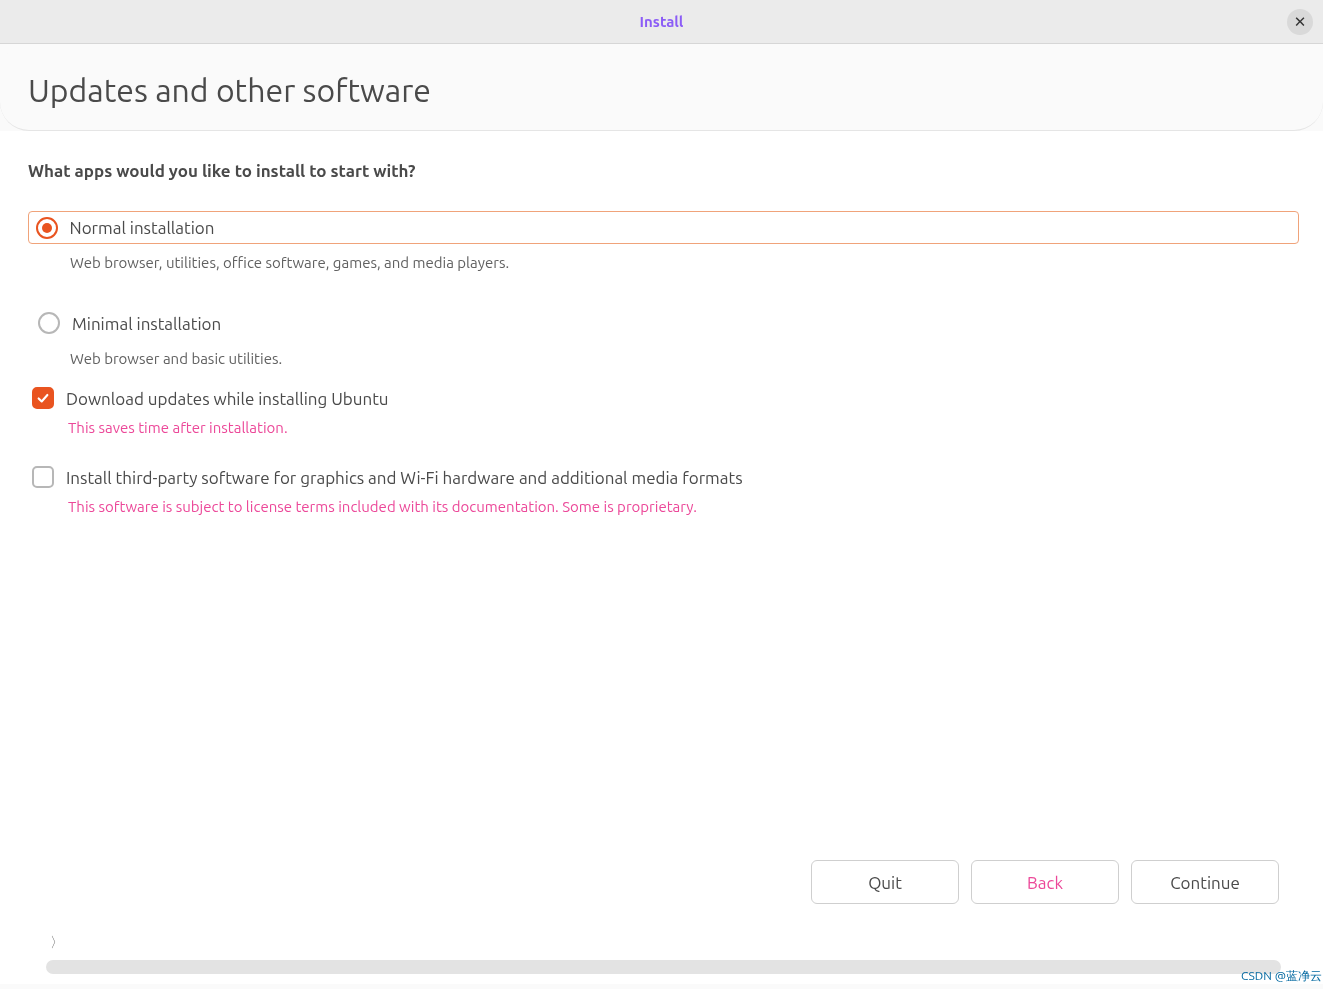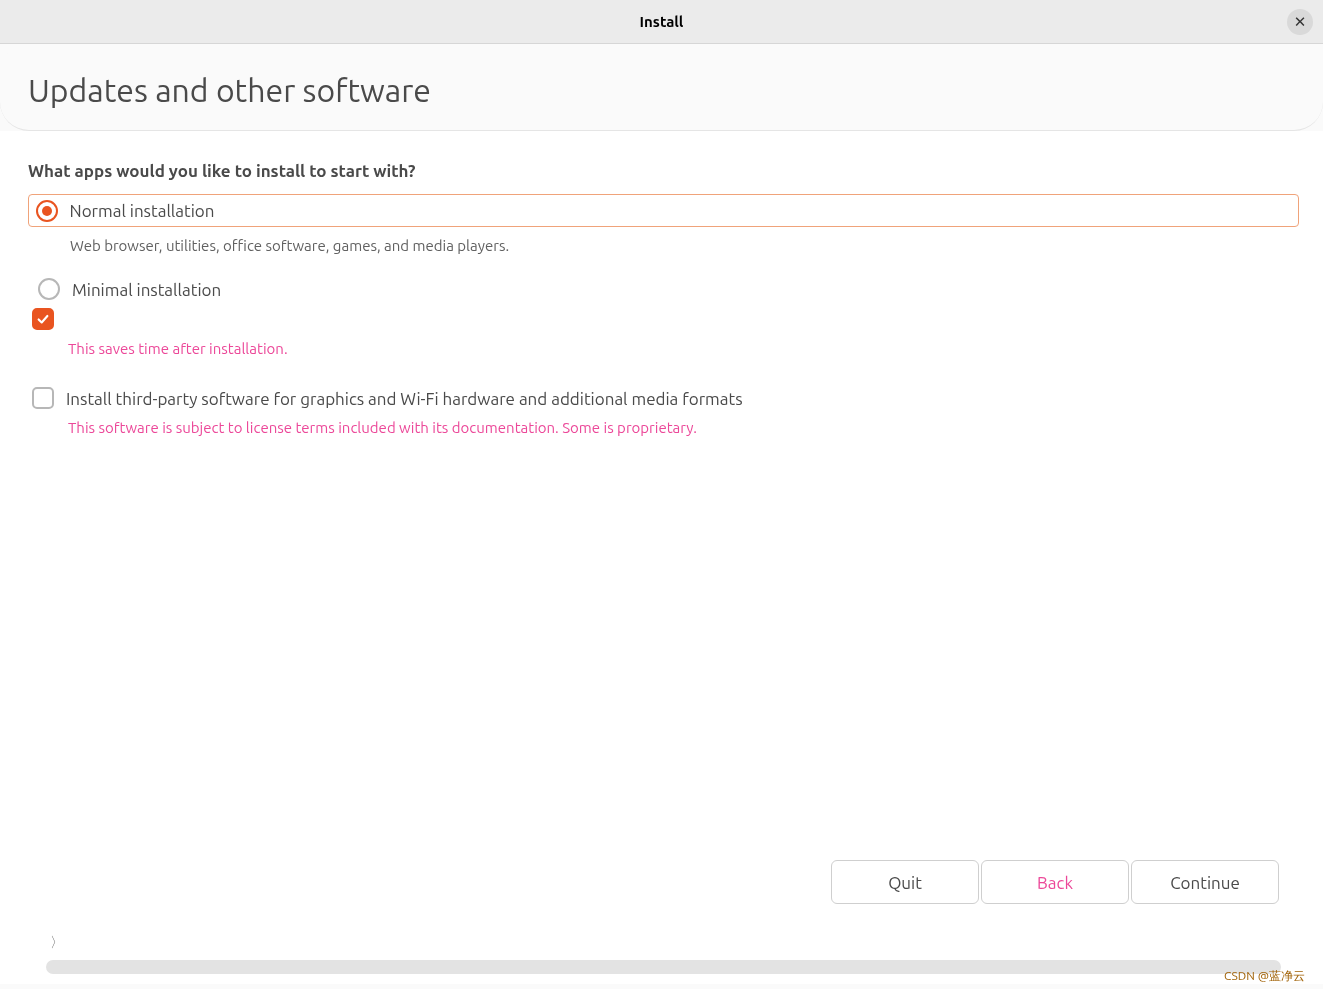--- a/index.html
+++ b/index.html
@@ -23,7 +23,7 @@
     .titlebar-title {
       font-size: 15px;
       font-weight: 600;
-      color: #000000;
+      color: #8b5cf6;
     }
     .close-btn {
       position: absolute;

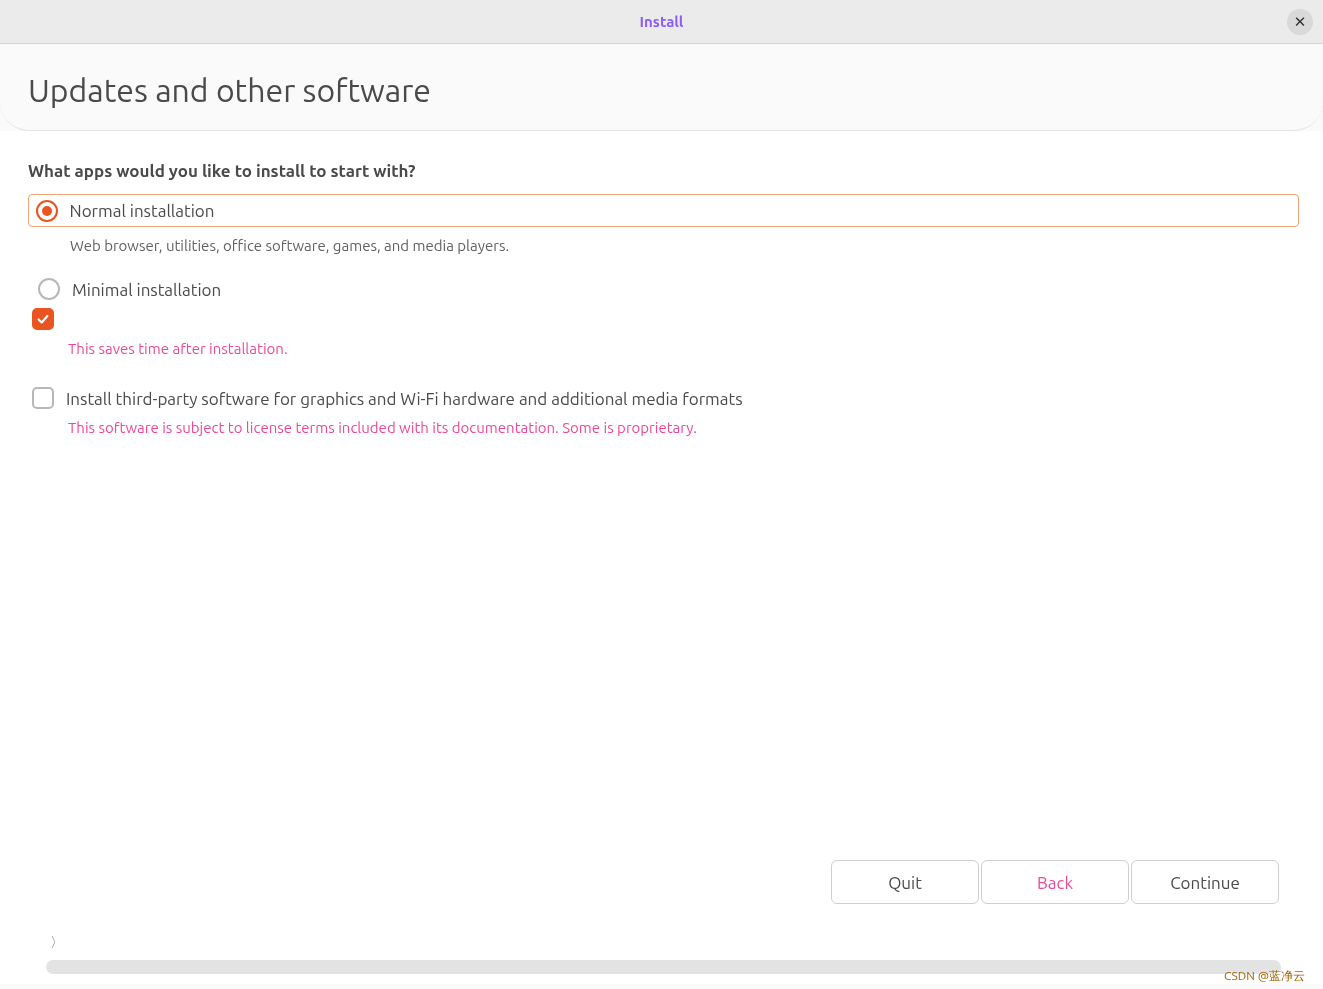--- a/index.html
+++ b/index.html
@@ -71,6 +71,7 @@
       cursor: pointer;
       font-size: 17px;
       color: #4a4a4a;
+      margin-top: 17px;
     }
     .radio-row.focused {
       border: 1.5px solid #f0a37a;

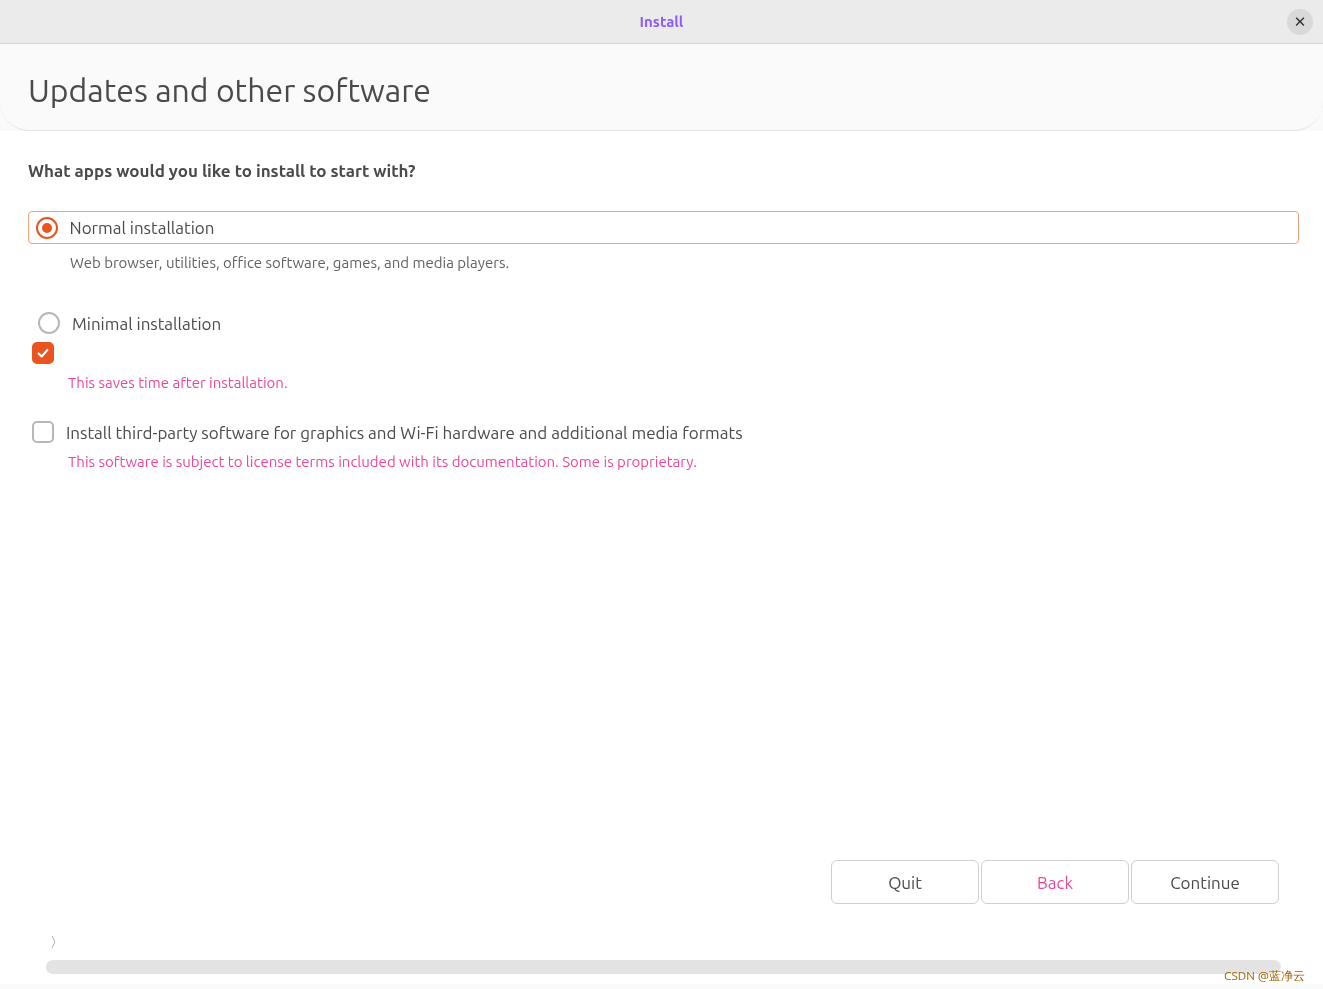--- a/index.html
+++ b/index.html
@@ -202,6 +202,7 @@
     <span class="radio-ctrl"></span>
     <span>Minimal installation</span>
   </div>
+  <div class="option-desc">Web browser and basic utilities.</div>
 
 
   <div class="check-row">

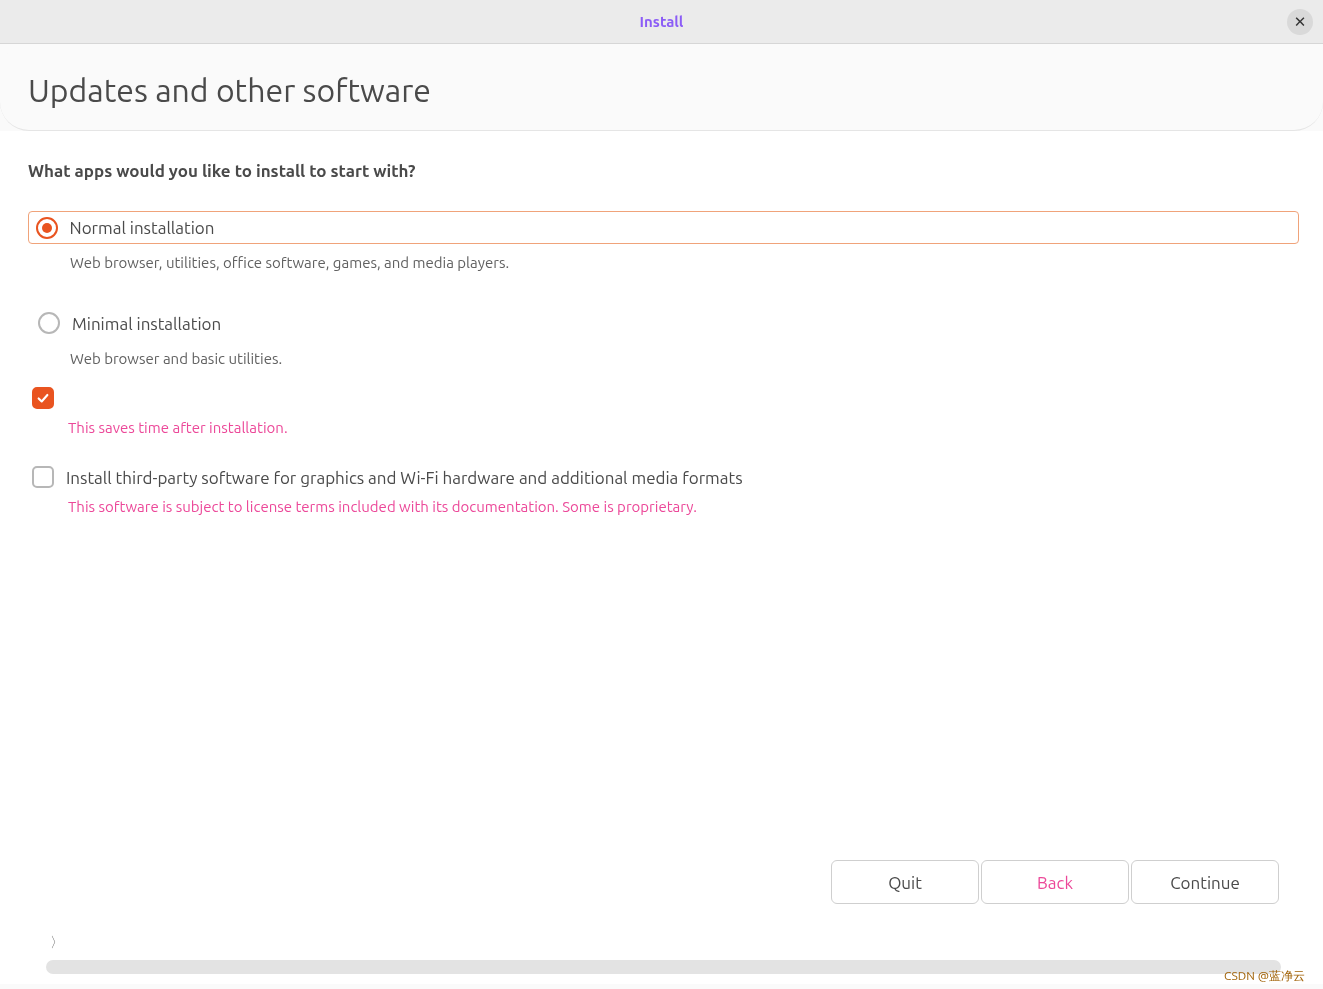--- a/index.html
+++ b/index.html
@@ -211,6 +211,7 @@
           <path d="M3 8.5 L6.5 12 L13 4.5" stroke="#fff" stroke-width="2.4" fill="none" stroke-linecap="round" stroke-linejoin="round"></path>
         </svg>
     </span>
+    <span>Download updates while installing Ubuntu</span>
   </div>
   <div class="option-desc2">This saves time after installation.</div>
 

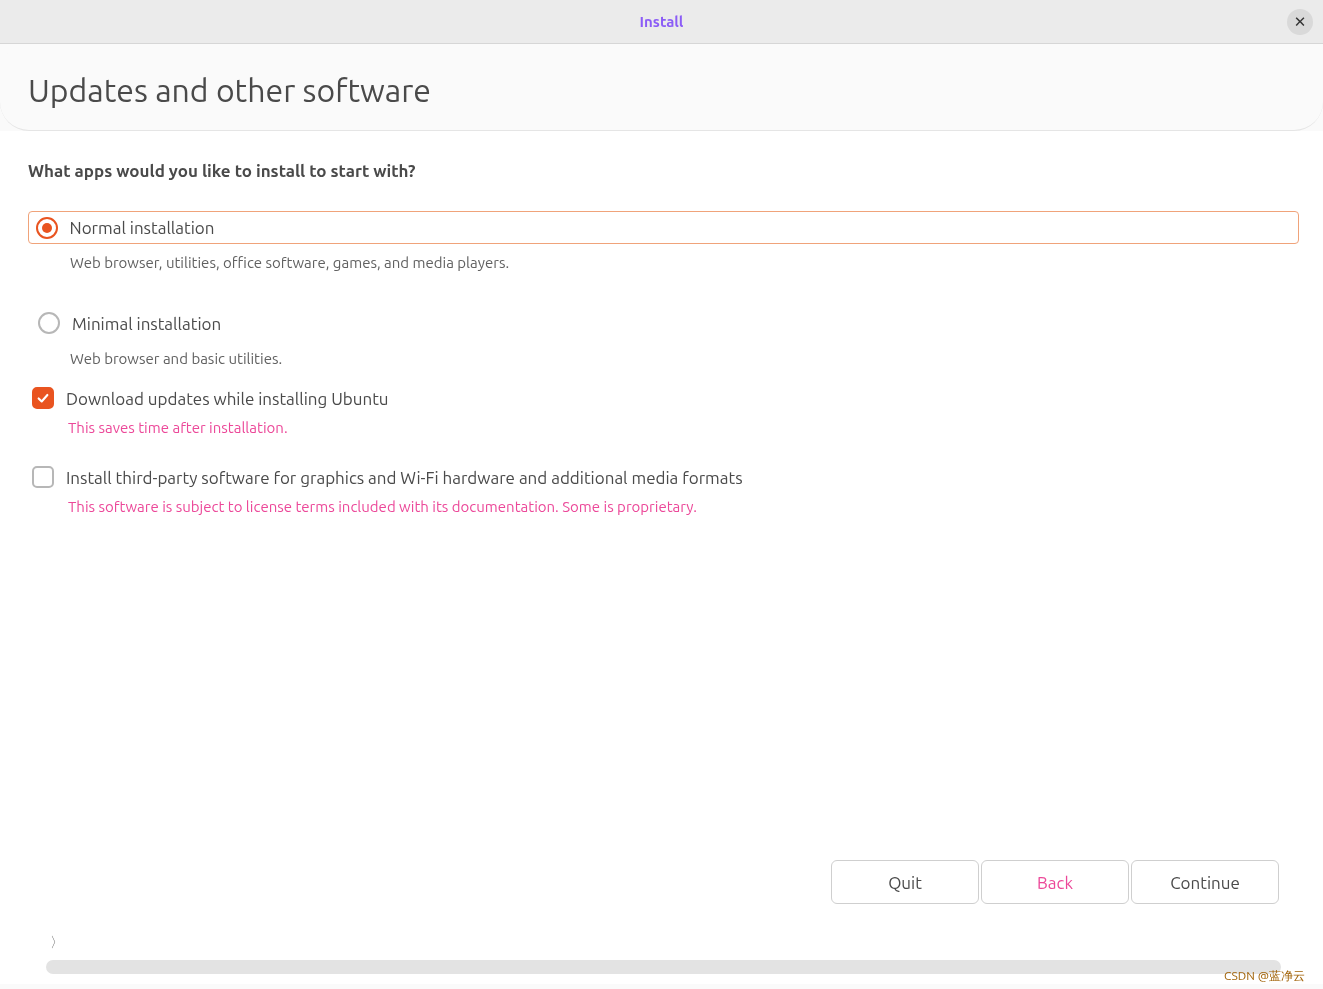--- a/index.html
+++ b/index.html
@@ -136,7 +136,7 @@
     .buttons {
       display:flex;
       justify-content:flex-end;
-      gap: 2px;
+      gap: 12px;
       padding: 0 20px 0 0;
       margin-bottom: 30px;
     }

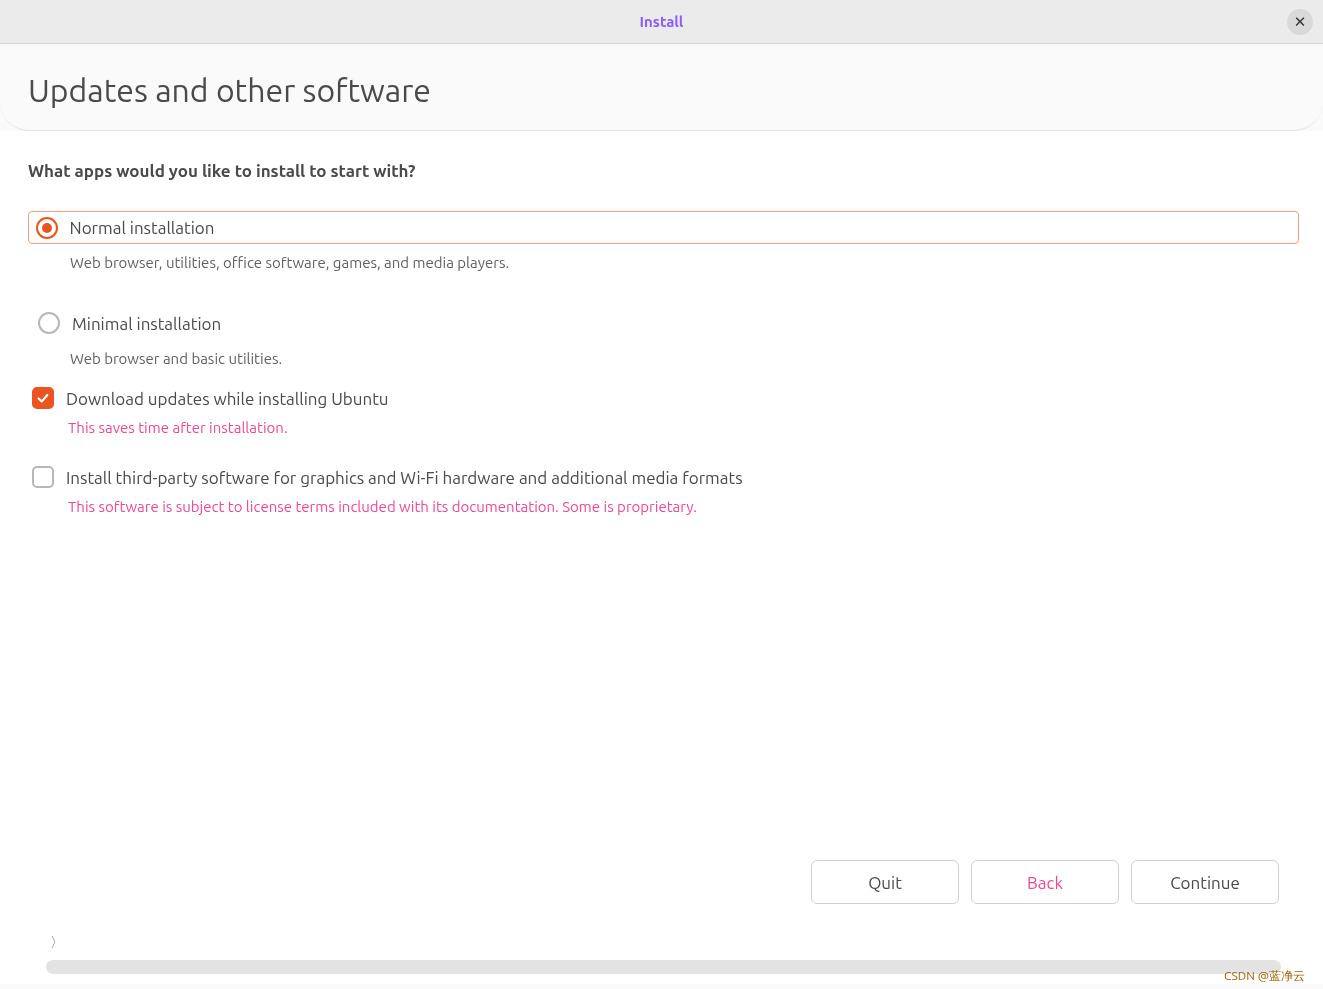--- a/index.html
+++ b/index.html
@@ -164,10 +164,10 @@
     }
     .watermark {
       position:absolute;
-      right: 18px;
+      right: 1px;
       bottom: 4px;
       font-size: 12px;
-      color:#a16207;
+      color:#0369a1;
     }
     .bottom-scroll {
       height:14px;

